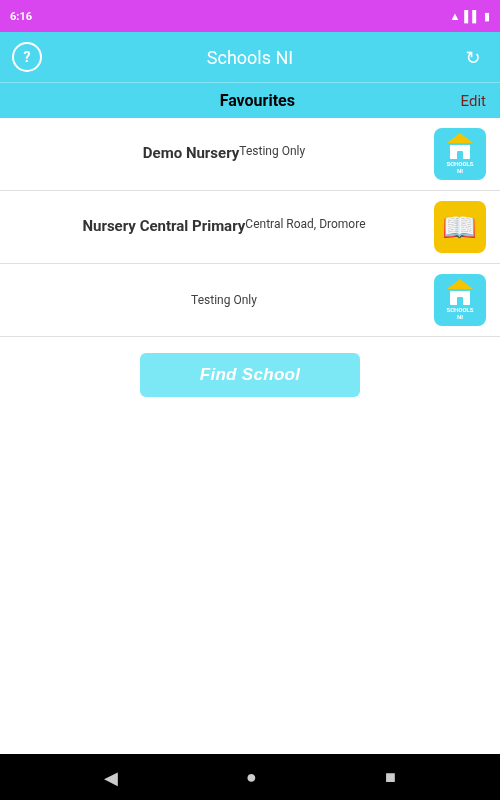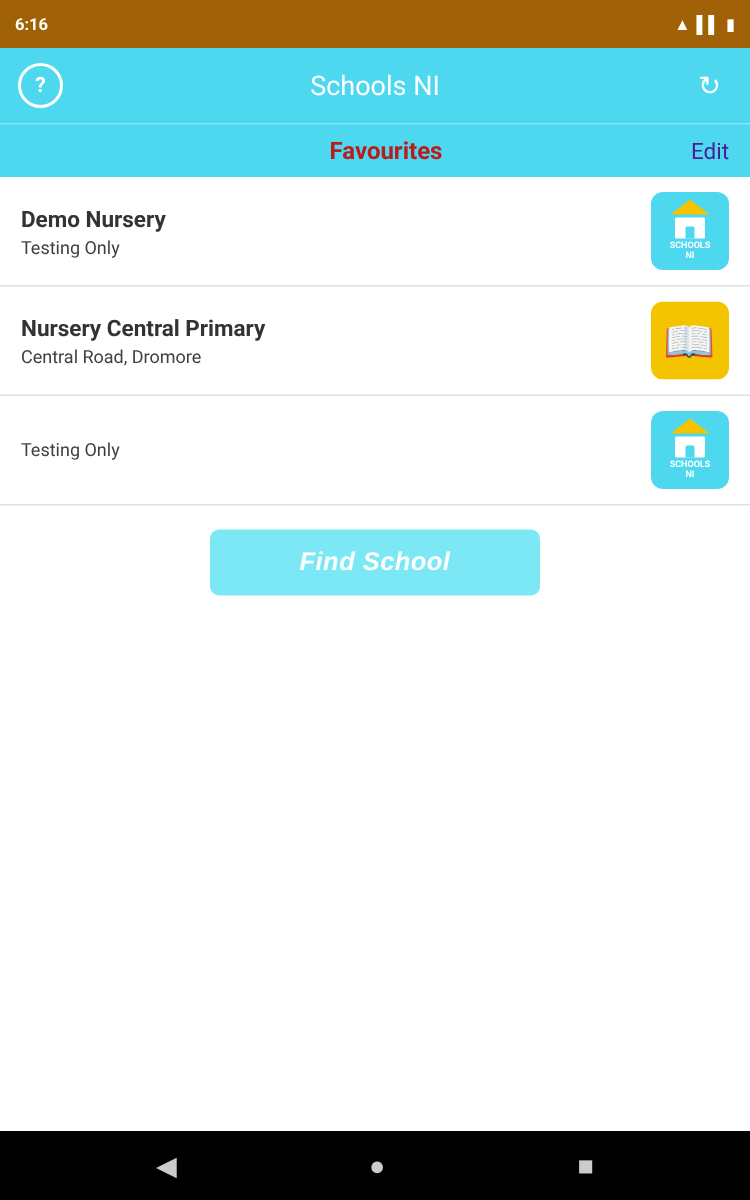--- a/index.html
+++ b/index.html
@@ -15,7 +15,7 @@
 
     
     .status-bar {
-      background: #a16207;
+      background: #d946ef;
       color: #fff;
       font-size: 11px;
       padding: 16px 10px;

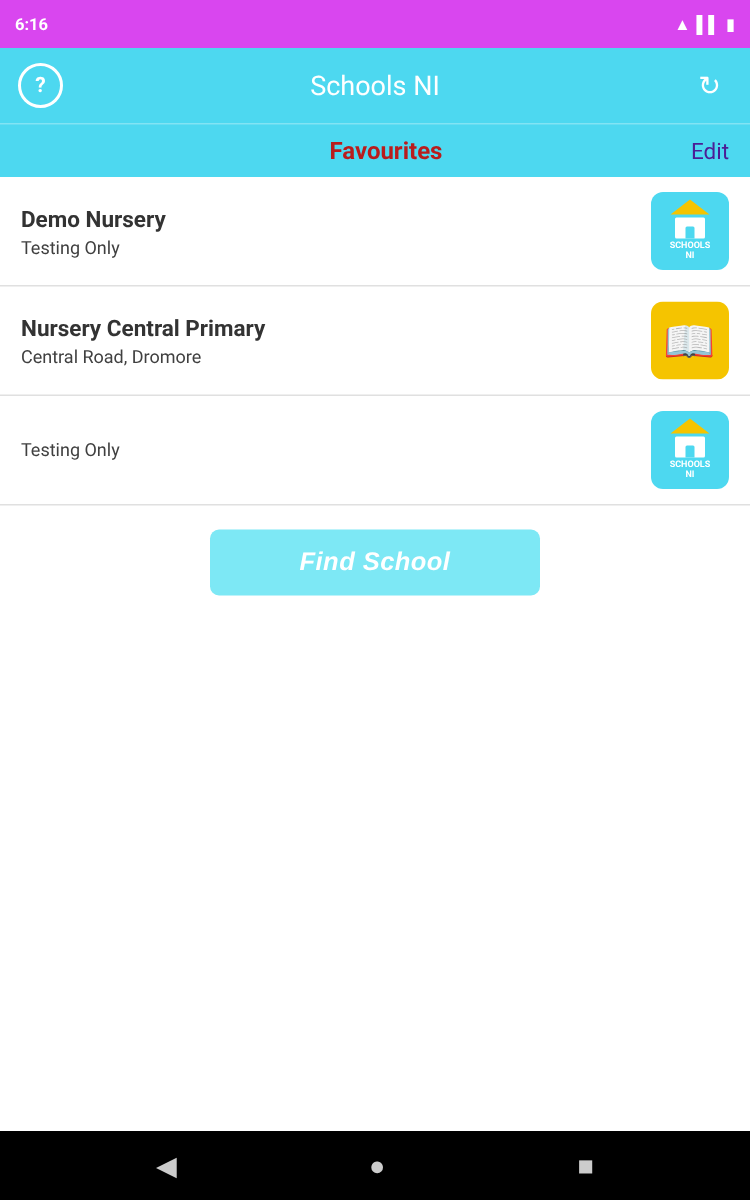--- a/index.html
+++ b/index.html
@@ -86,7 +86,7 @@
       border-top: 1px solid rgba(255,255,255,0.3);
     }
     .section-title {
-      color: #b91c1c;
+      color: #000000;
       font-size: 16px;
       font-weight: bold;
       flex: 1;

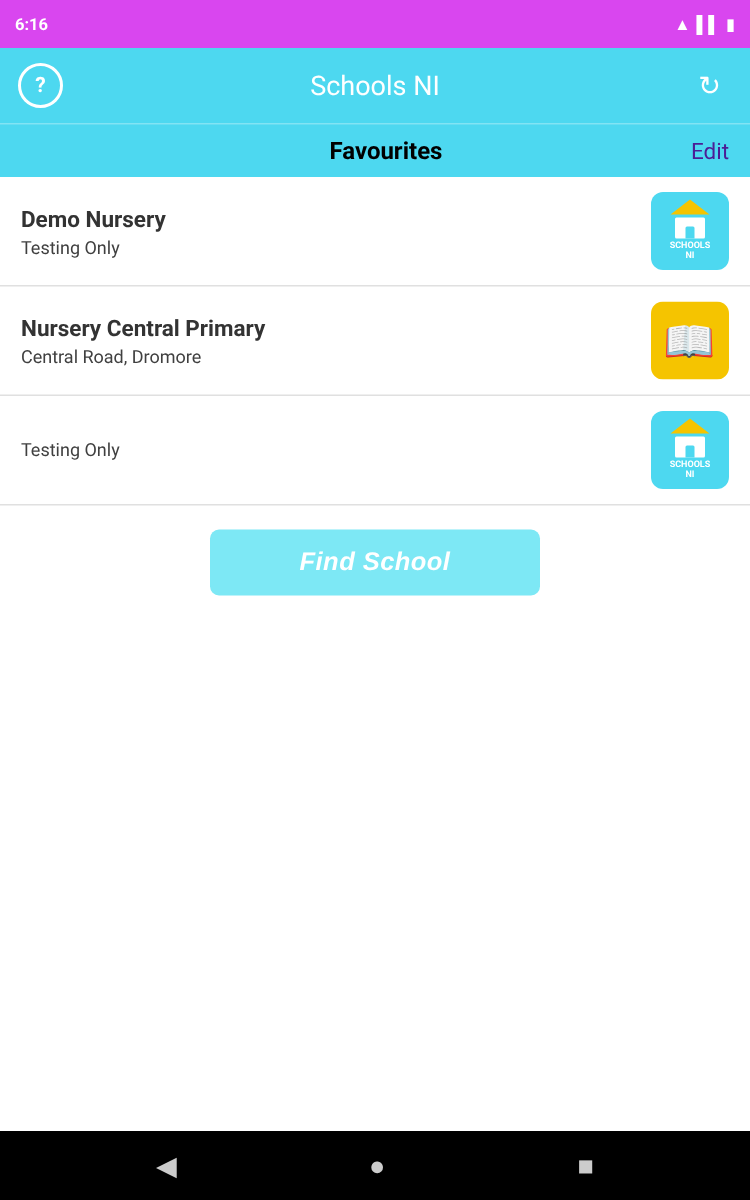--- a/index.html
+++ b/index.html
@@ -93,7 +93,7 @@
       text-align: center;
     }
     .edit-btn {
-      color: #4c1d95;
+      color: #7f1d1d;
       font-size: 15px;
       cursor: pointer;
       font-weight: normal;

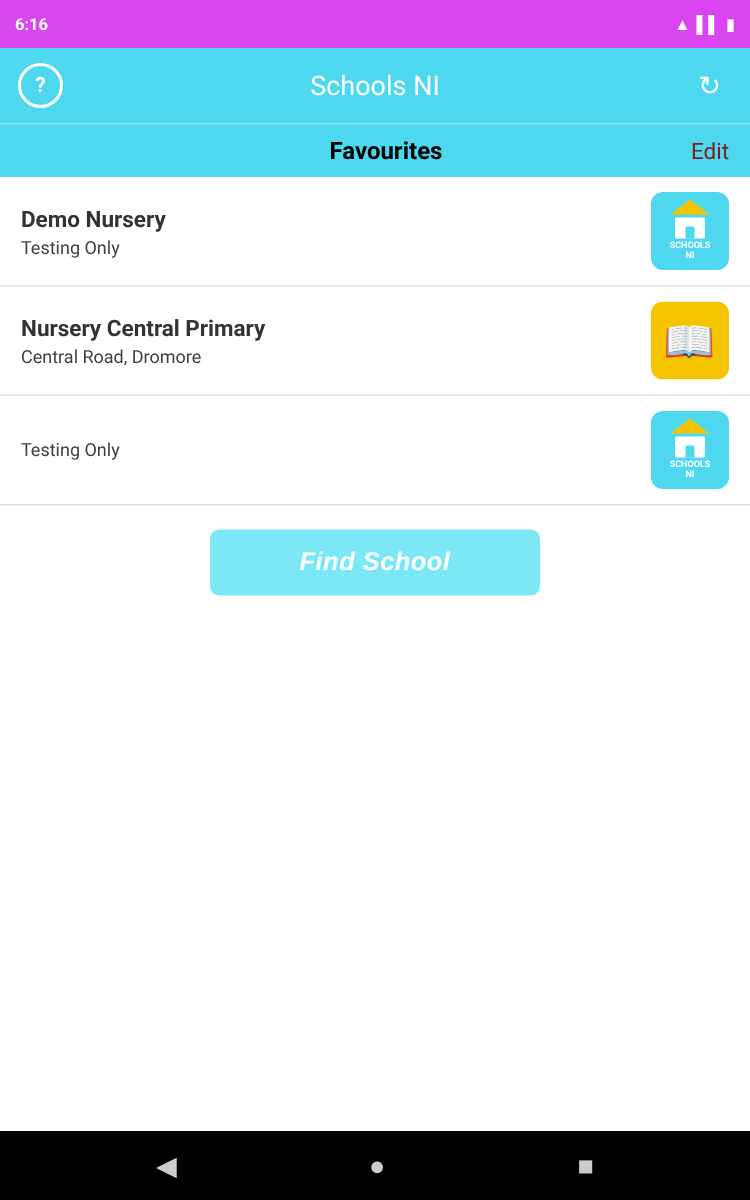--- a/index.html
+++ b/index.html
@@ -115,7 +115,7 @@
     .list-item-text {
       flex: 1;
       display: flex;
-      flex-direction: column;
+      flex-direction: row;
       justify-content: center;
     }
     .list-item-name {

